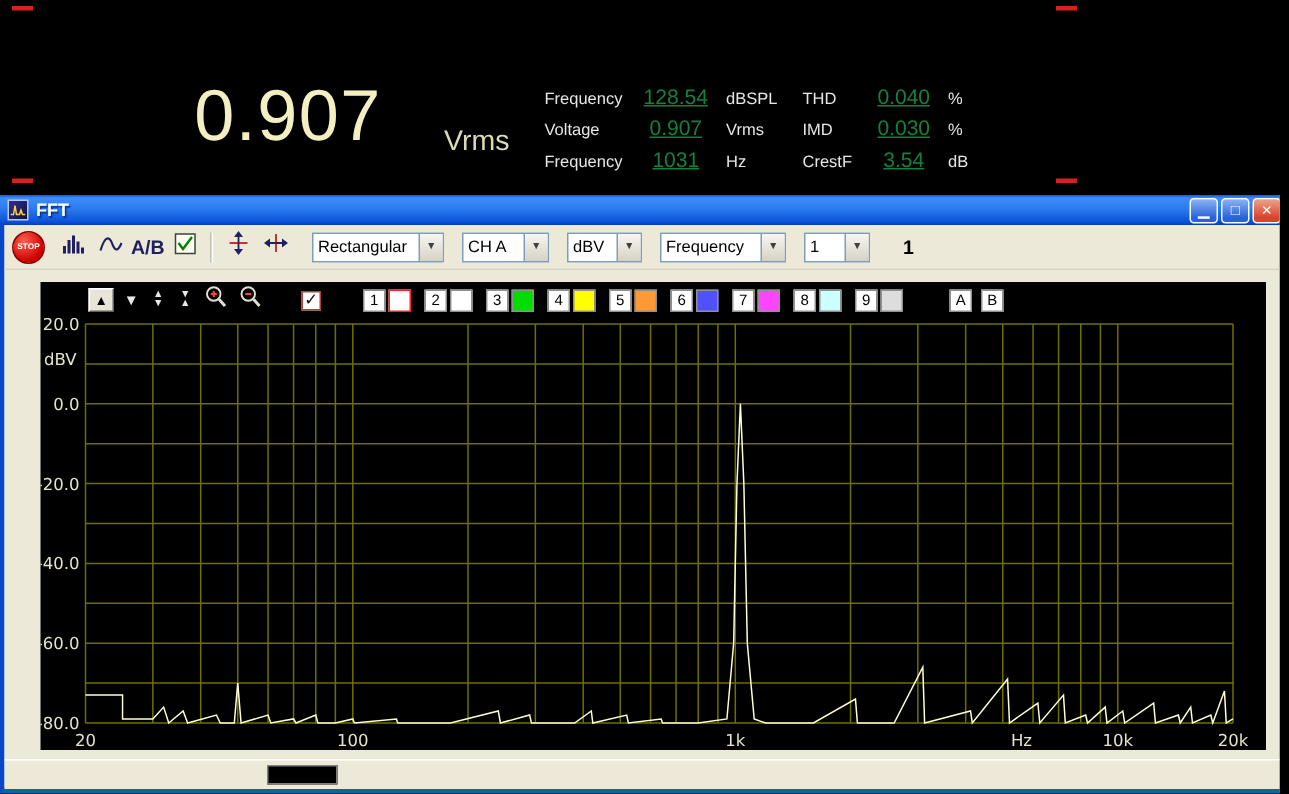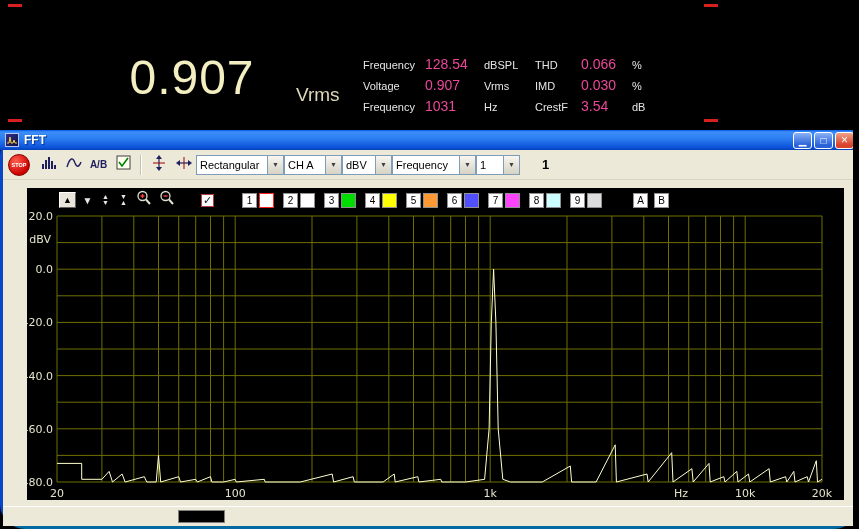--- a/index.html
+++ b/index.html
@@ -15,7 +15,7 @@
   .big-value{position:absolute;left:108px;top:50px;width:168px;font-size:48px;color:#f4efc1;text-align:center;letter-spacing:1px;}
   .big-unit{position:absolute;left:296px;top:84px;font-size:19px;color:#dcd8ba;}
   .meter-table{position:absolute;left:363px;top:56px;display:grid;grid-template-columns:62px 58px 52px 46px 50px 26px;row-gap:5px;font-size:11px;color:#e6e6e6;align-items:baseline;}
-  .meter-table .val{font-size:14px;color:#ec4899;text-align:left;padding-right:7px;}
+  .meter-table .val{font-size:14px;color:#15803d;text-align:center;padding-right:7px;text-decoration:underline;}
   .meter-table .unit{padding-left:1px;}
 
   

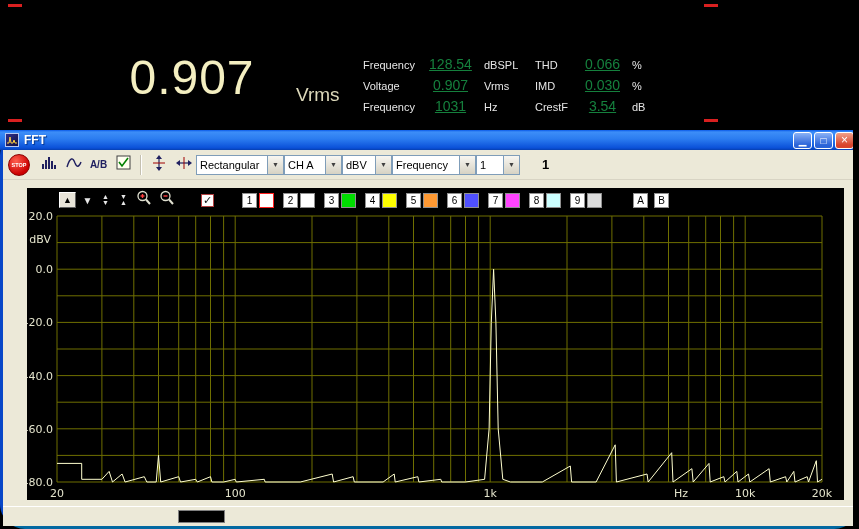--- a/index.html
+++ b/index.html
@@ -78,7 +78,7 @@
       <span class="val">128.54</span>
       <span class="unit">dBSPL</span>
       <span class="lbl">THD</span>
-      <span class="val">0.066</span>
+      <span class="val">0.040</span>
       <span class="unit">%</span>
 
       <span class="lbl">Voltage</span>

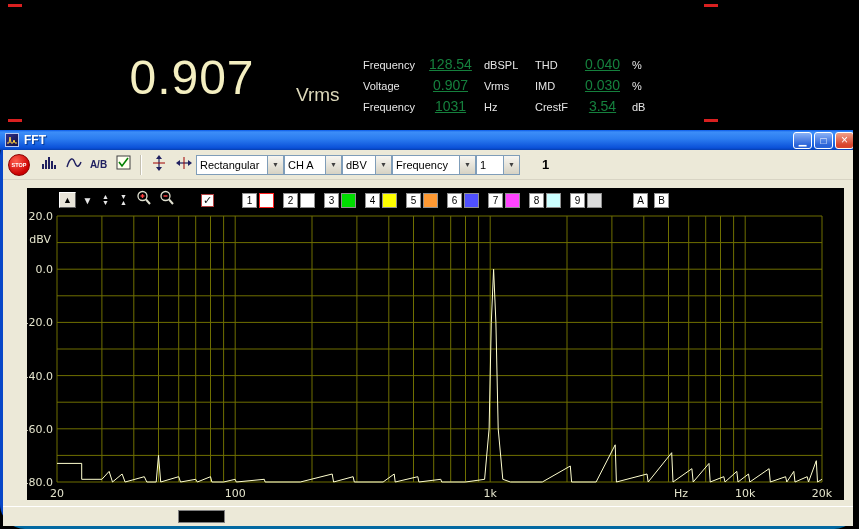--- a/index.html
+++ b/index.html
@@ -19,7 +19,7 @@
   .meter-table .unit{padding-left:1px;}
 
   
-  .fft-window{position:absolute;left:0;top:130px;width:859px;height:399px;background:#ece9d8;border-left:3px solid #0847c8;border-right:3px solid #0847c8;border-bottom:4px solid #0369a1;border-radius:25px;}
+  .fft-window{position:absolute;left:0;top:130px;width:859px;height:399px;background:#ece9d8;border-left:3px solid #0847c8;border-right:3px solid #0847c8;border-bottom:4px solid #0369a1;}
   .titlebar{position:absolute;left:-3px;top:0;width:859px;height:20px;display:flex;align-items:center;padding:0 5px;background:linear-gradient(180deg,#0a59e8 0%,#3d8ef8 10%,#2b7cf0 45%,#0a50d8 90%,#063fb0 100%);}
   .app-icon{width:14px;height:14px;background:linear-gradient(135deg,#303090,#101040);border:1px solid #b8c8f0;display:flex;align-items:center;justify-content:center;}
   .title-text{color:#fff;font-weight:bold;font-size:12px;margin-left:5px;text-shadow:1px 1px 1px #00328a;}

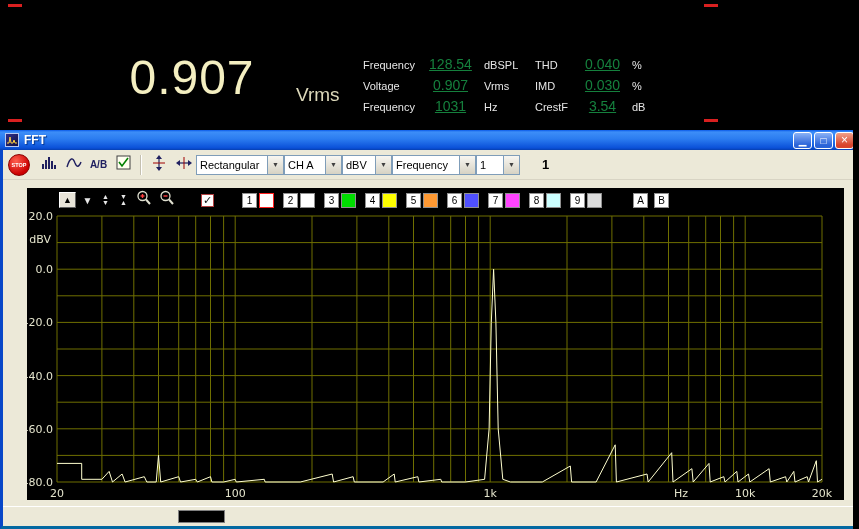--- a/index.html
+++ b/index.html
@@ -32,7 +32,7 @@
   .tb-btn{width:25px;height:23px;display:flex;align-items:center;justify-content:center;border:1px solid #ece9d8;}
   .stop{width:22px;height:22px;border-radius:50%;background:radial-gradient(circle at 35% 30%,#ff6050,#cc0000 70%);color:#fff;font-size:5.5px;font-weight:bold;display:flex;align-items:center;justify-content:center;border:1px solid #8a0000;margin-right:6px;}
   .tb-sep{width:2px;height:20px;border-left:1px solid #c4c0b0;border-right:1px solid #ffffff;margin:0 4px;}
-  .ab-label{font-size:10px;font-weight:bold;color:#202060;}
+  .ab-label{font-size:13px;font-weight:bold;color:#202060;}
   .combo{height:20px;background:#fff;border:1px solid #7f9db9;display:flex;align-items:center;font-size:11px;margin-left:0;}
   .combo .cval{padding:0 3px;flex:1;white-space:nowrap;overflow:hidden;color:#000;}
   .combo .carrow{width:16px;height:18px;background:linear-gradient(180deg,#f8f6f1,#d6d2c4);border-left:1px solid #7f9db9;font-size:7px;display:flex;align-items:center;justify-content:center;color:#404040;}

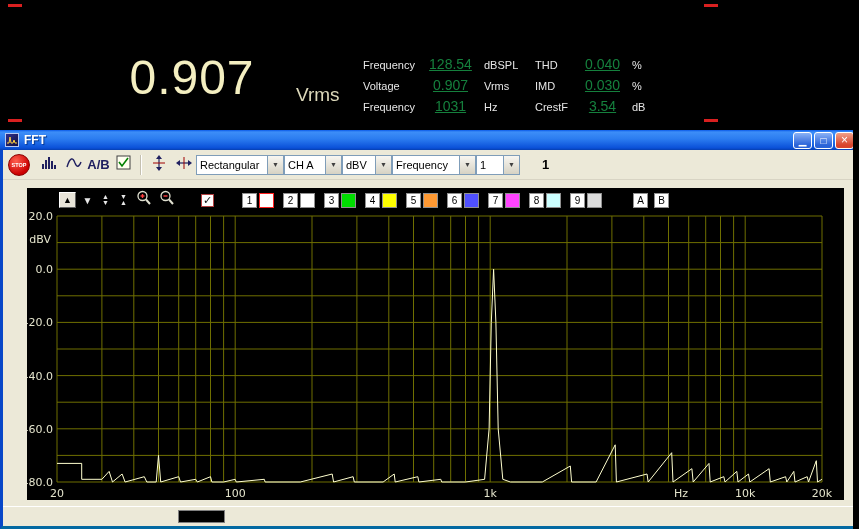--- a/index.html
+++ b/index.html
@@ -33,7 +33,7 @@
   .stop{width:22px;height:22px;border-radius:50%;background:radial-gradient(circle at 35% 30%,#ff6050,#cc0000 70%);color:#fff;font-size:5.5px;font-weight:bold;display:flex;align-items:center;justify-content:center;border:1px solid #8a0000;margin-right:6px;}
   .tb-sep{width:2px;height:20px;border-left:1px solid #c4c0b0;border-right:1px solid #ffffff;margin:0 4px;}
   .ab-label{font-size:13px;font-weight:bold;color:#202060;}
-  .combo{height:20px;background:#fff;border:1px solid #7f9db9;display:flex;align-items:center;font-size:11px;margin-left:0;}
+  .combo{height:20px;background:#fff;border:1px solid #7f9db9;display:flex;align-items:center;font-size:11px;margin-left:12px;}
   .combo .cval{padding:0 3px;flex:1;white-space:nowrap;overflow:hidden;color:#000;}
   .combo .carrow{width:16px;height:18px;background:linear-gradient(180deg,#f8f6f1,#d6d2c4);border-left:1px solid #7f9db9;font-size:7px;display:flex;align-items:center;justify-content:center;color:#404040;}
   .w-rect{width:88px}.w-cha{width:58px}.w-dbv{width:50px}.w-unsm{width:84px}.w-avg{width:44px}

